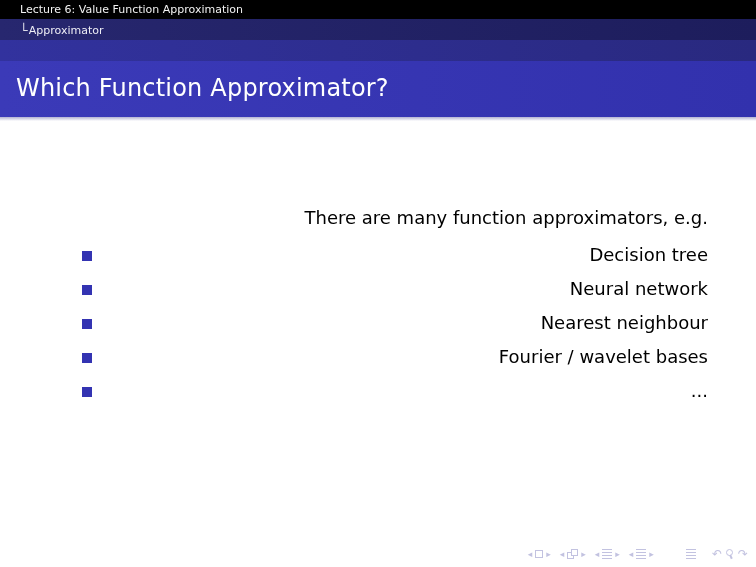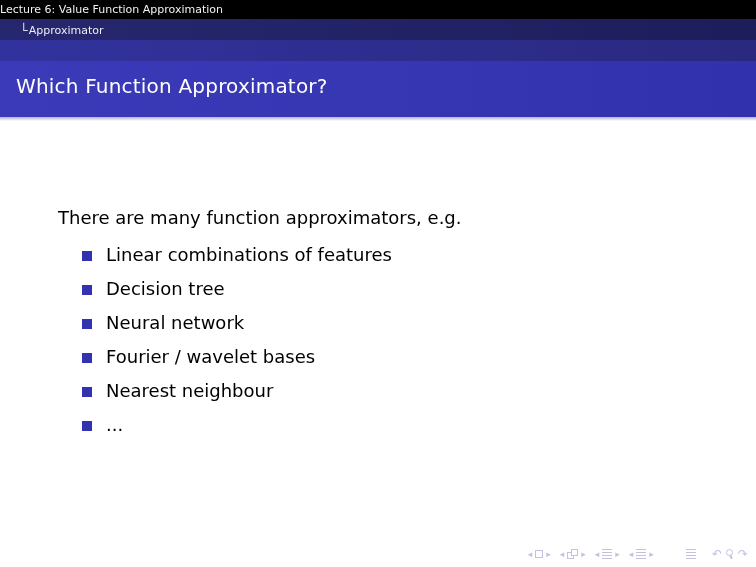--- a/index.html
+++ b/index.html
@@ -16,7 +16,7 @@
   .bar-lecture {
     height:19px; background:#000000;
     color:#f2f2f2; font-size:11px; line-height:19px;
-    box-sizing:border-box;
+    padding-left:20px; box-sizing:border-box;
   }
   .bar-section {
     height:21px;

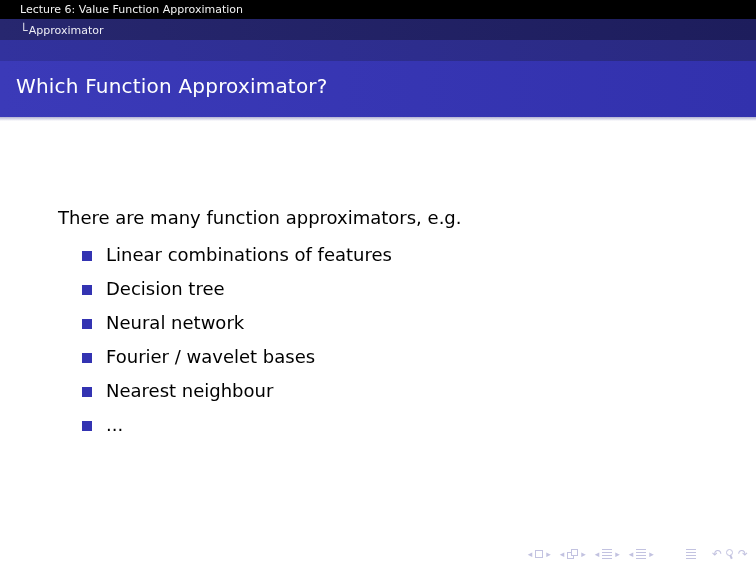--- a/index.html
+++ b/index.html
@@ -33,7 +33,7 @@
   .frametitle {
     height:56px;
     background:linear-gradient(to right,#3b3ab8,#3231ad);
-    color:#ffffff; font-size:20px;
+    color:#ffffff; font-size:24px;
     padding:13px 17px 0 16px; box-sizing:border-box;
     letter-spacing:0.2px;
   }

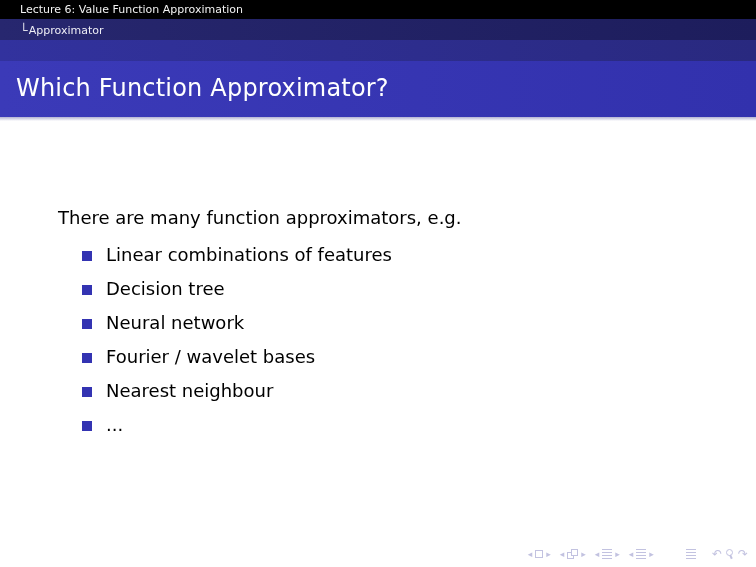--- a/index.html
+++ b/index.html
@@ -46,6 +46,7 @@
   .content {
     position:absolute; left:58px; top:206px; width:650px;
     color:#000000;
+    text-align:right;
   }
   .intro { font-size:18px; line-height:24px; margin:0 0 13px 0; }
   ul.bullets { list-style:none; margin:0; padding:0; }

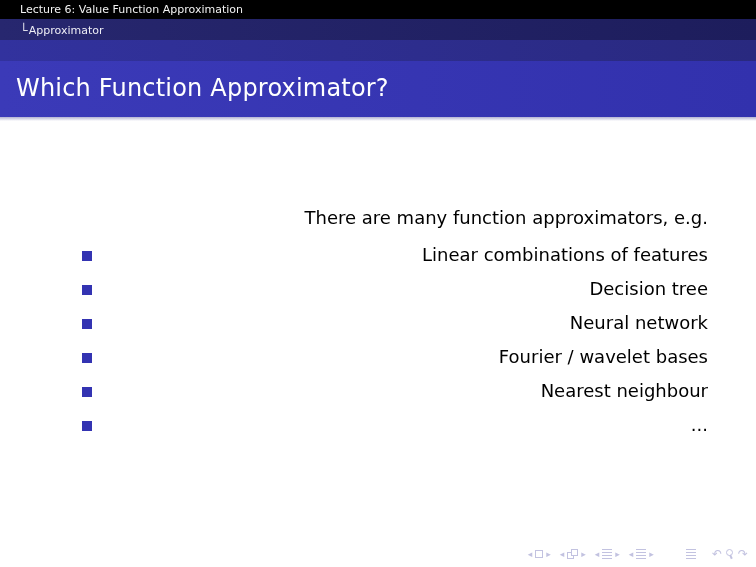--- a/index.html
+++ b/index.html
@@ -124,10 +124,6 @@
     <ul class="bullets">
       <li>
         <span class="bullet-sq"></span>
-        <span>Linear combinations of features</span>
-      </li>
-      <li>
-        <span class="bullet-sq"></span>
         <span>Decision tree</span>
       </li>
       <li>

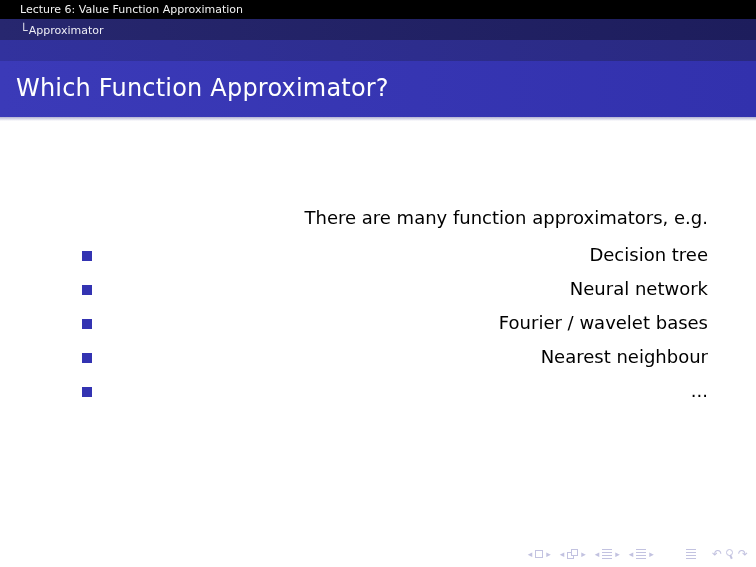--- a/index.html
+++ b/index.html
@@ -132,11 +132,11 @@
       </li>
       <li>
         <span class="bullet-sq"></span>
-        <span>Fourier / wavelet bases</span>
+        <span>Nearest neighbour</span>
       </li>
       <li>
         <span class="bullet-sq"></span>
-        <span>Nearest neighbour</span>
+        <span>Fourier / wavelet bases</span>
       </li>
       <li>
         <span class="bullet-sq"></span>

